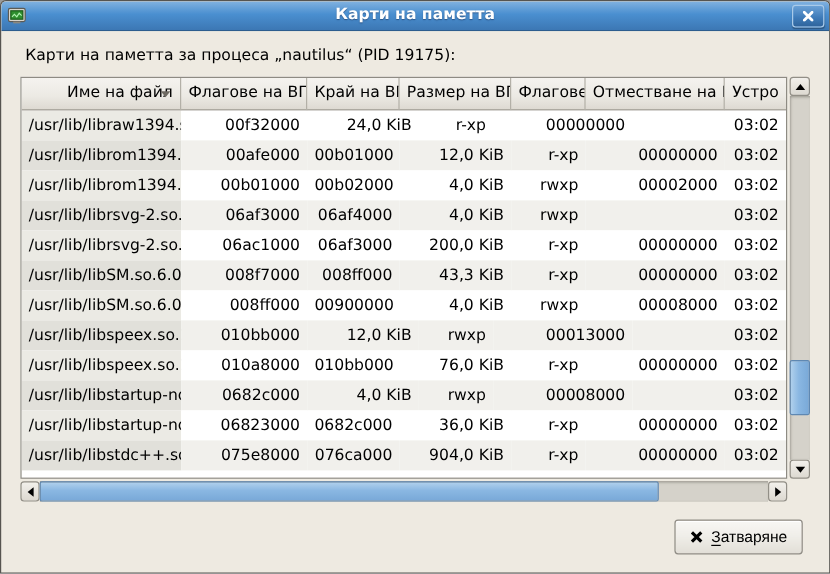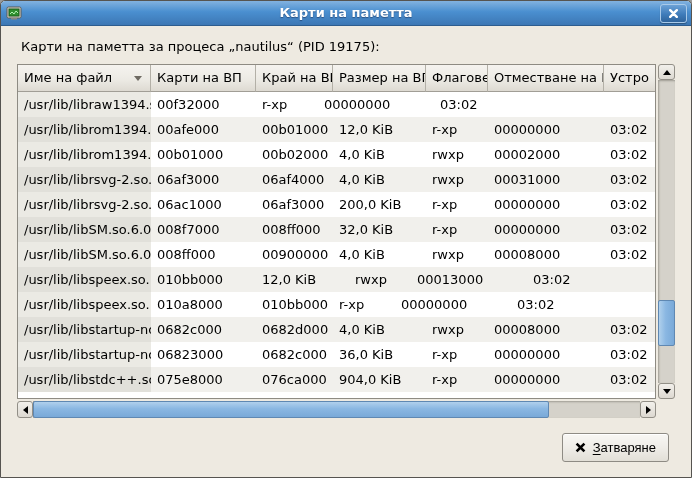--- a/index.html
+++ b/index.html
@@ -51,7 +51,7 @@
     display: grid;
     grid-template-columns: 1fr 17px;
     grid-template-rows: 335px 17px;
-    column-gap: 2px; row-gap: 2px;
+    column-gap: 2px; row-gap: 2px; text-align: right;
   }
 
   .table-frame {

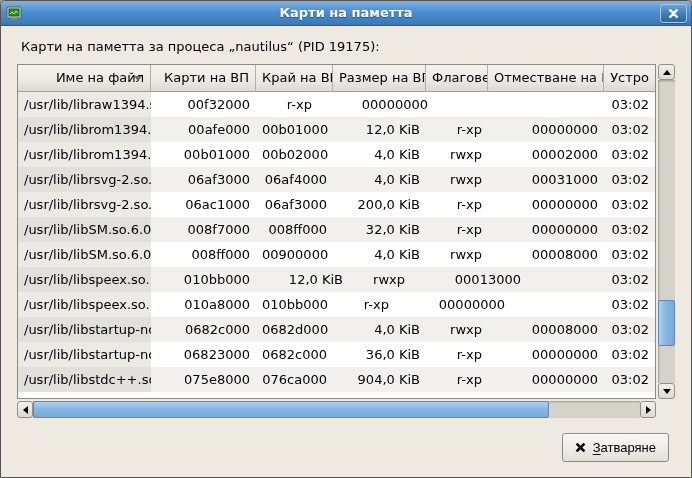--- a/index.html
+++ b/index.html
@@ -172,7 +172,7 @@
             <span>Име на файл</span>
             <span class="sort-arrow"></span>
           </div>
-          <div class="hcell c1">Карти на ВП</div>
+          <div class="hcell c1">Флагове на ВП</div>
           <div class="hcell c2">Край на ВП</div>
           <div class="hcell c3">Размер на ВП</div>
           <div class="hcell c4">Флагове</div>

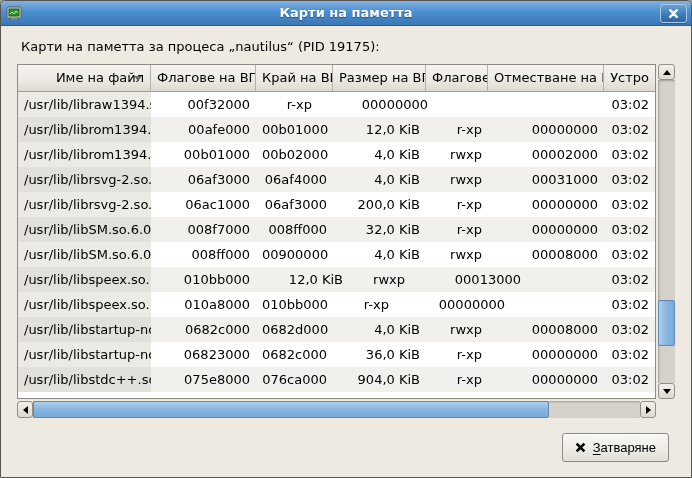--- a/index.html
+++ b/index.html
@@ -183,6 +183,7 @@
             <div class="row">
               <div class="cell c0">/usr/lib/libraw1394.so</div>
               <div class="cell c1">00f32000</div>
+              <div class="cell c3">24,0 KiB</div>
               <div class="cell c4">r-xp</div>
               <div class="cell c5">00000000</div>
               <div class="cell c6">03:02</div>

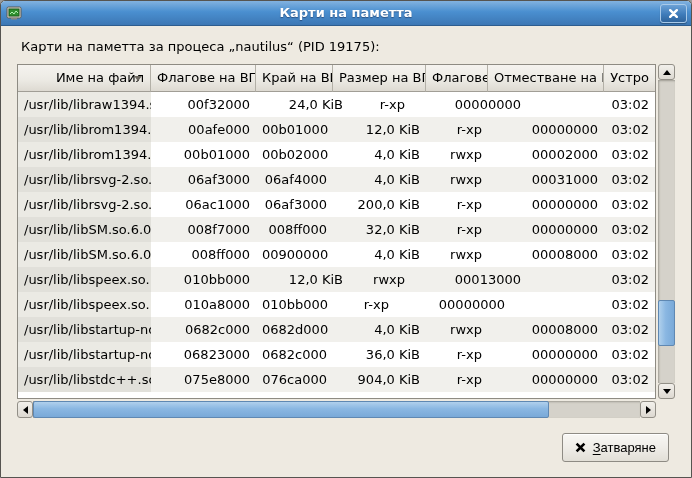--- a/index.html
+++ b/index.html
@@ -212,7 +212,6 @@
               <div class="cell c2">06af4000</div>
               <div class="cell c3">4,0 KiB</div>
               <div class="cell c4">rwxp</div>
-              <div class="cell c5">00031000</div>
               <div class="cell c6">03:02</div>
             </div>
             <div class="row">

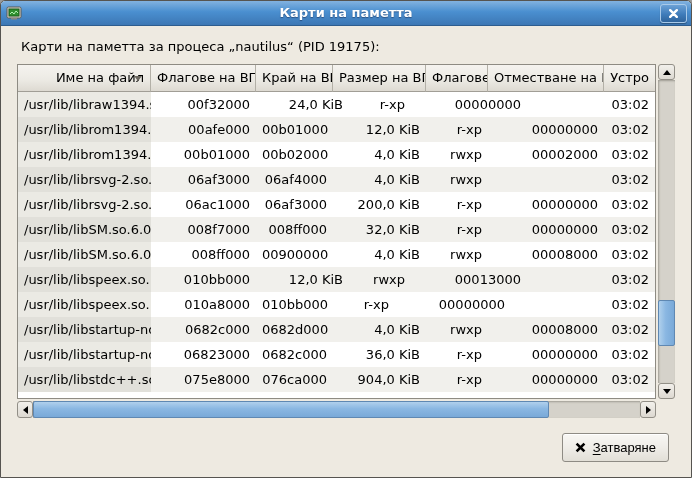--- a/index.html
+++ b/index.html
@@ -227,7 +227,7 @@
               <div class="cell c0">/usr/lib/libSM.so.6.0.0</div>
               <div class="cell c1">008f7000</div>
               <div class="cell c2">008ff000</div>
-              <div class="cell c3">32,0 KiB</div>
+              <div class="cell c3">43,3 KiB</div>
               <div class="cell c4">r-xp</div>
               <div class="cell c5">00000000</div>
               <div class="cell c6">03:02</div>

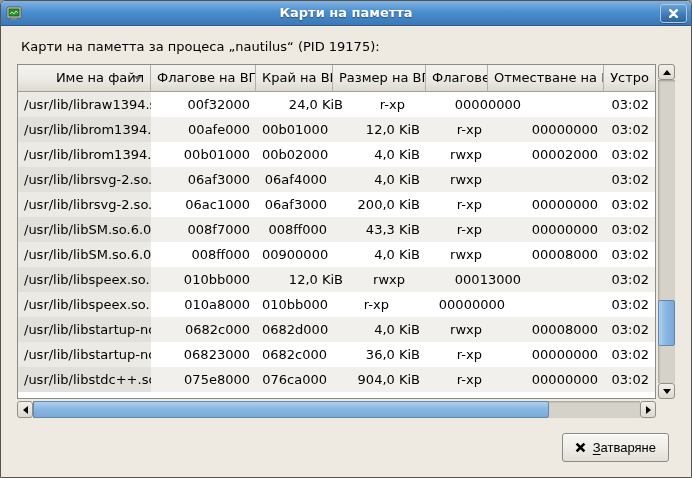--- a/index.html
+++ b/index.html
@@ -253,6 +253,7 @@
               <div class="cell c0">/usr/lib/libspeex.so.1</div>
               <div class="cell c1">010a8000</div>
               <div class="cell c2">010bb000</div>
+              <div class="cell c3">76,0 KiB</div>
               <div class="cell c4">r-xp</div>
               <div class="cell c5">00000000</div>
               <div class="cell c6">03:02</div>

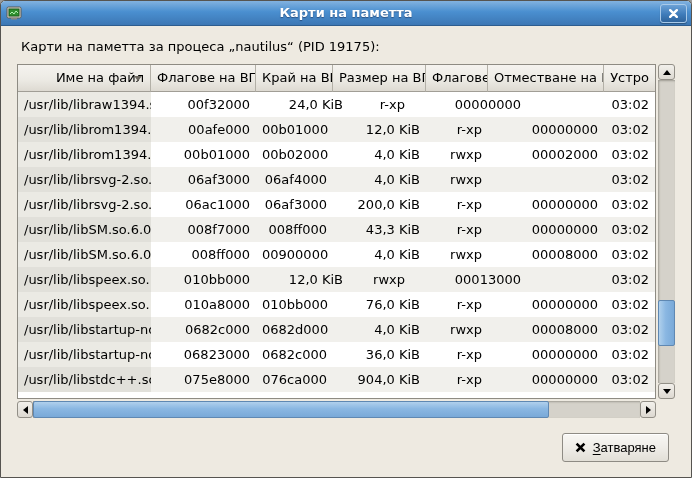--- a/index.html
+++ b/index.html
@@ -261,7 +261,6 @@
             <div class="row">
               <div class="cell c0">/usr/lib/libstartup-not</div>
               <div class="cell c1">0682c000</div>
-              <div class="cell c2">0682d000</div>
               <div class="cell c3">4,0 KiB</div>
               <div class="cell c4">rwxp</div>
               <div class="cell c5">00008000</div>

